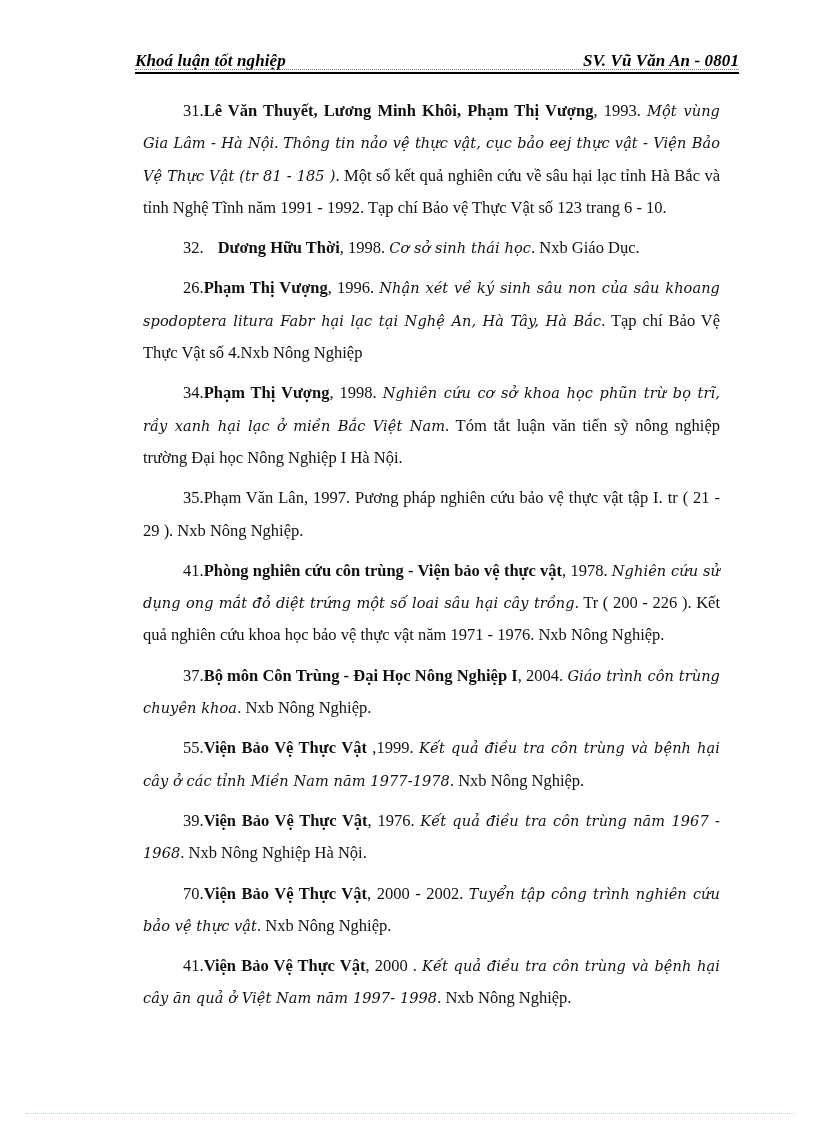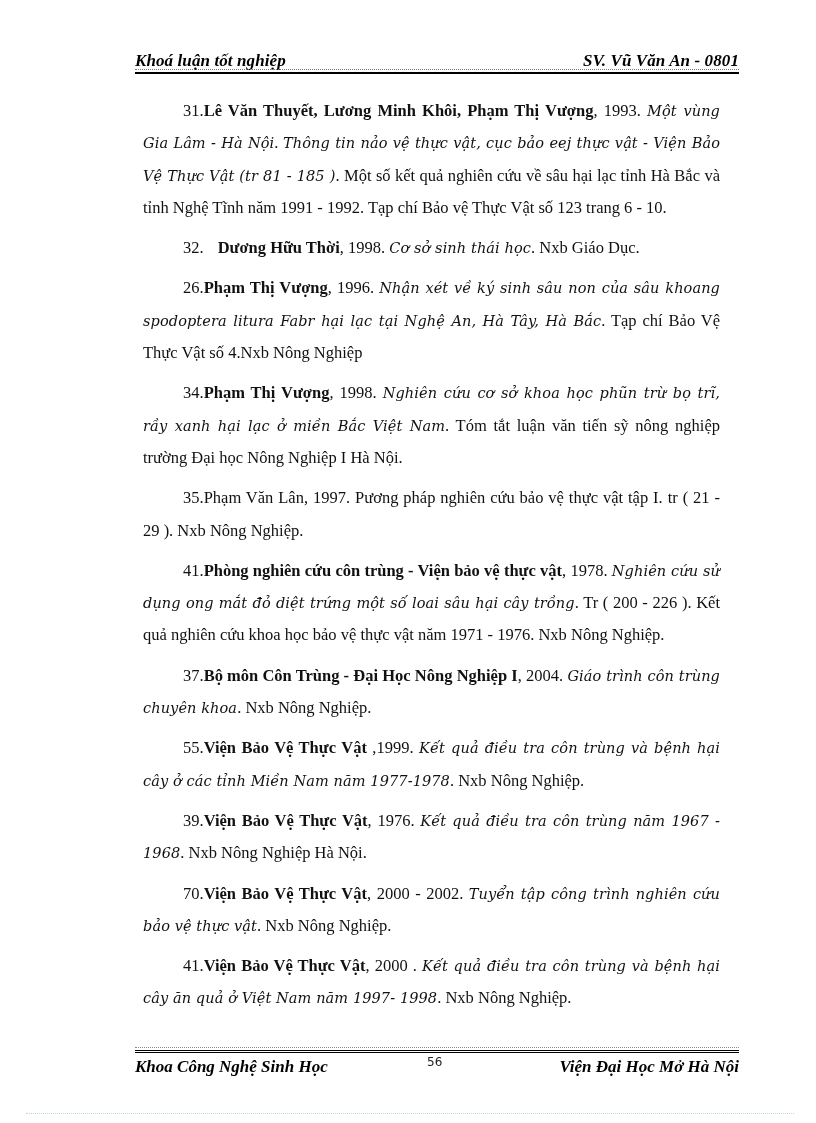--- a/index.html
+++ b/index.html
@@ -154,11 +154,6 @@
 
   </div>
 
-  <div class="footer">
-    <span class="left">Khoa Công Nghệ Sinh Học</span>
-    <span class="pagenum">56</span>
-    <span class="right">Viện Đại Học Mở Hà Nội</span>
-  </div>
 
   <div class="bottom-dots"></div>
 </div>

